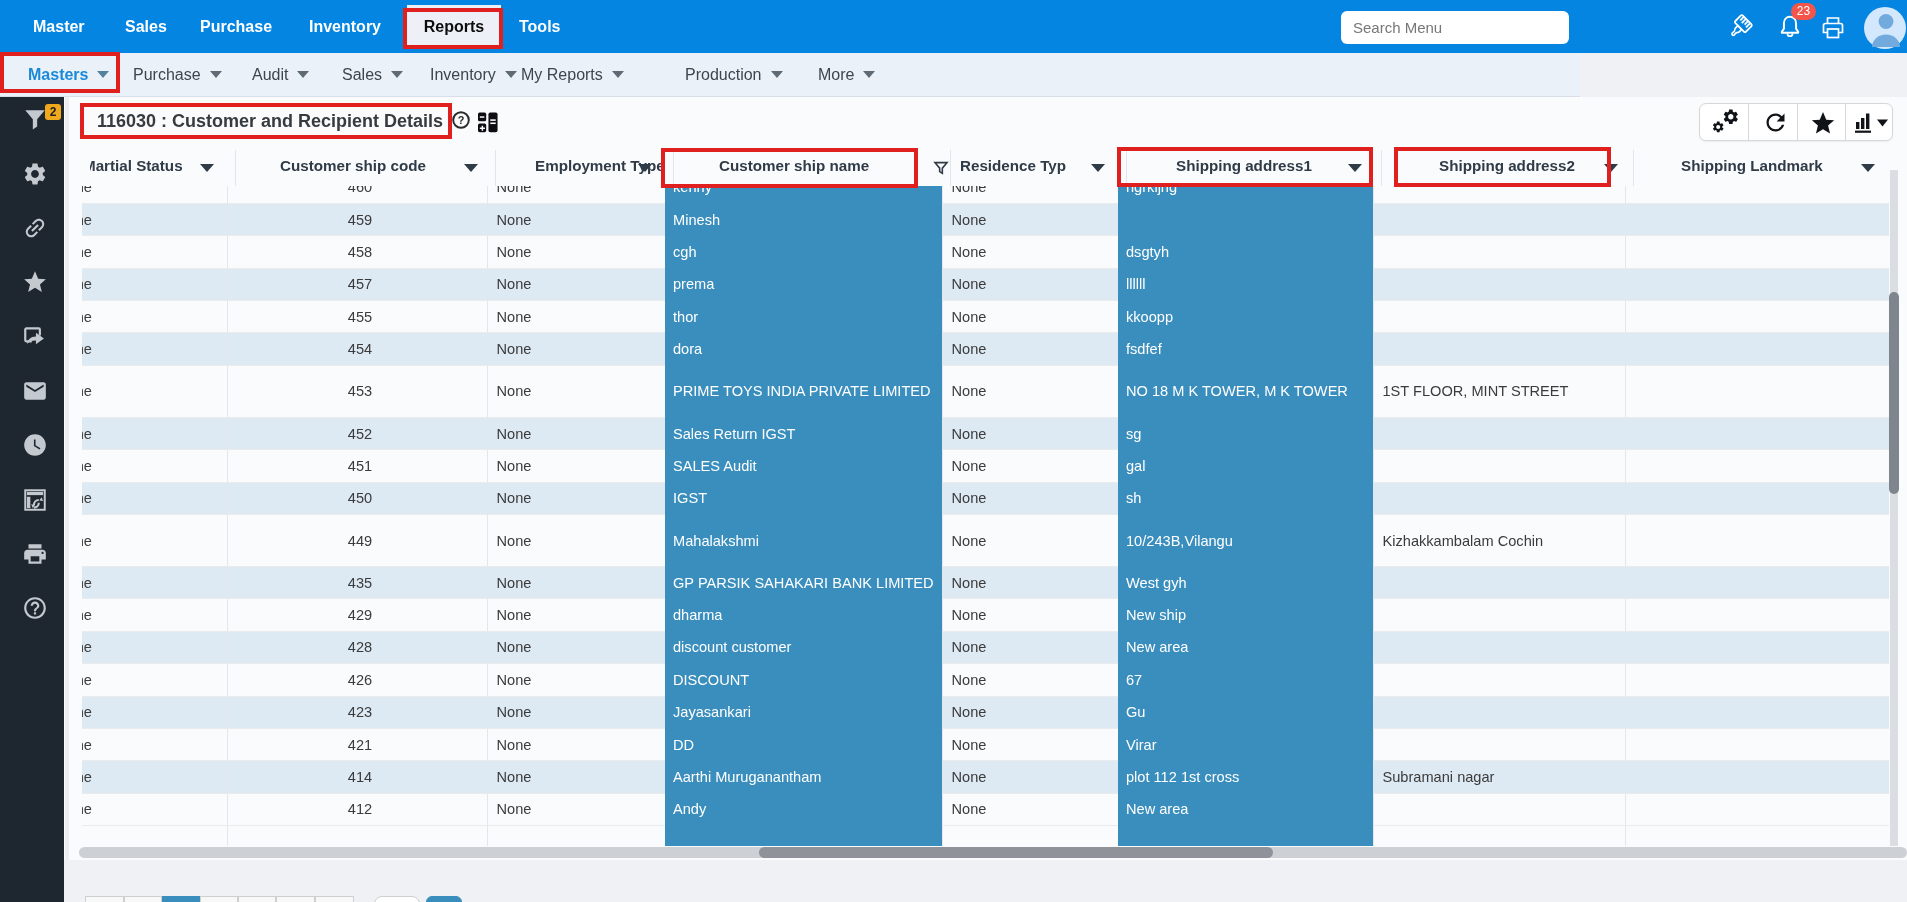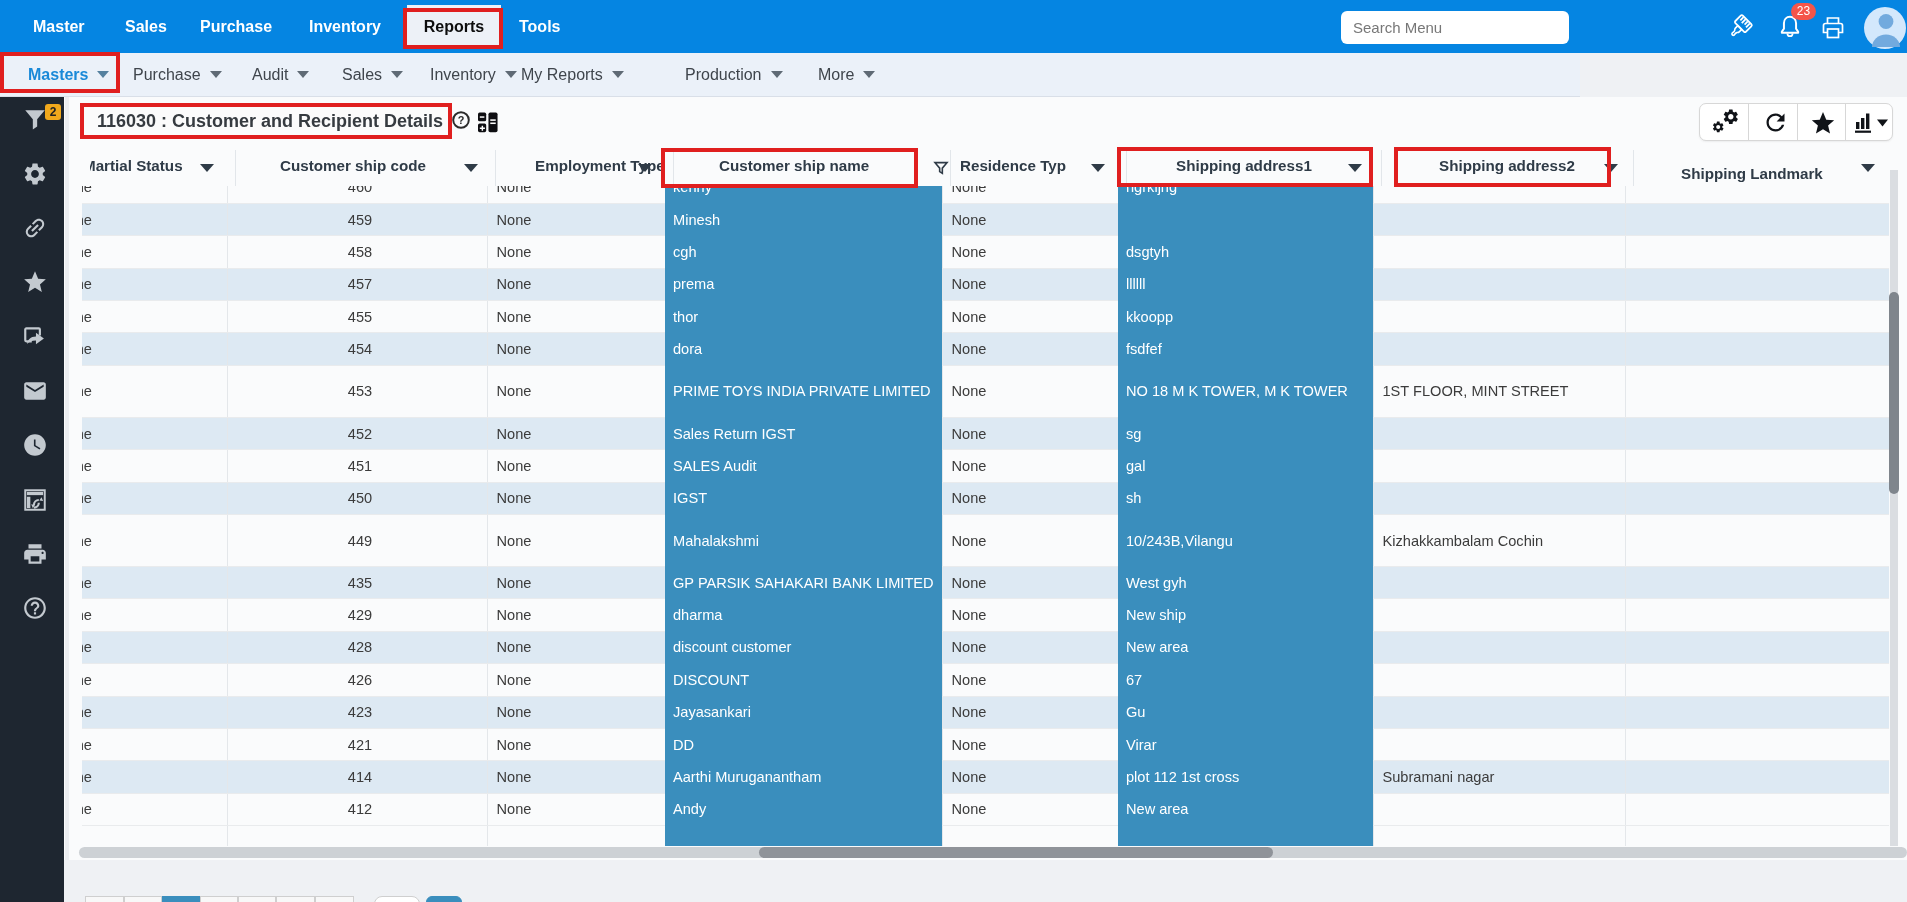--- a/index.html
+++ b/index.html
@@ -224,7 +224,7 @@
       <div class="hcaret" style="left:1258px;"></div>
     <div class="th" style="left:1340px;margin-left:9px;">Shipping address2</div>
       <div class="hcaret" style="left:1514px;"></div>
-    <div class="th" style="left:1591px;margin-top:8px;">Shipping Landmark</div>
+    <div class="th" style="left:1591px;">Shipping Landmark</div>
       <div class="hcaret" style="left:1771px;"></div>
   </div>
 

